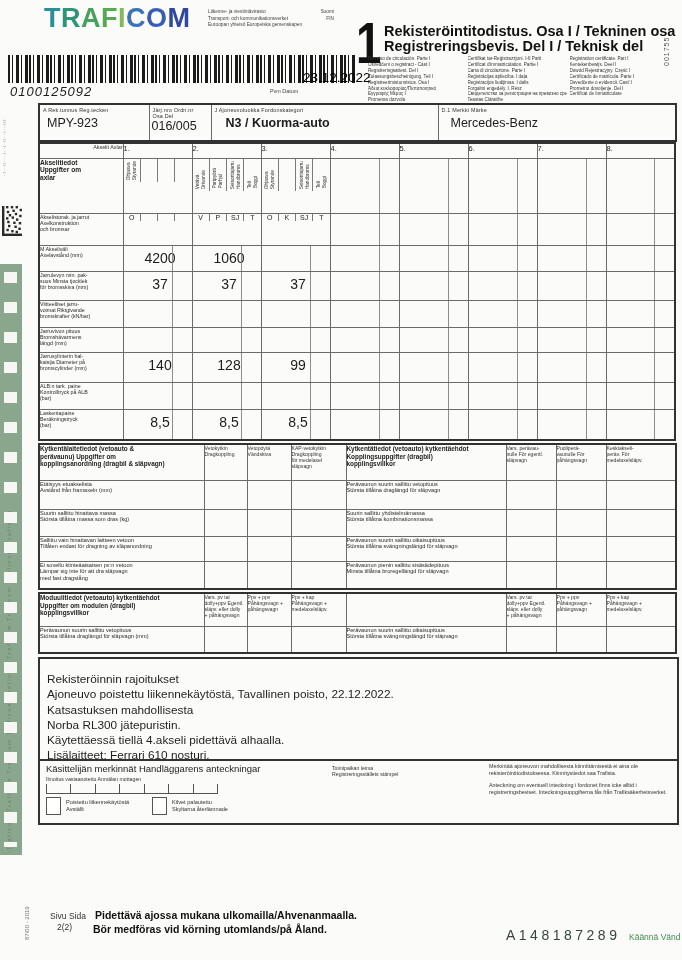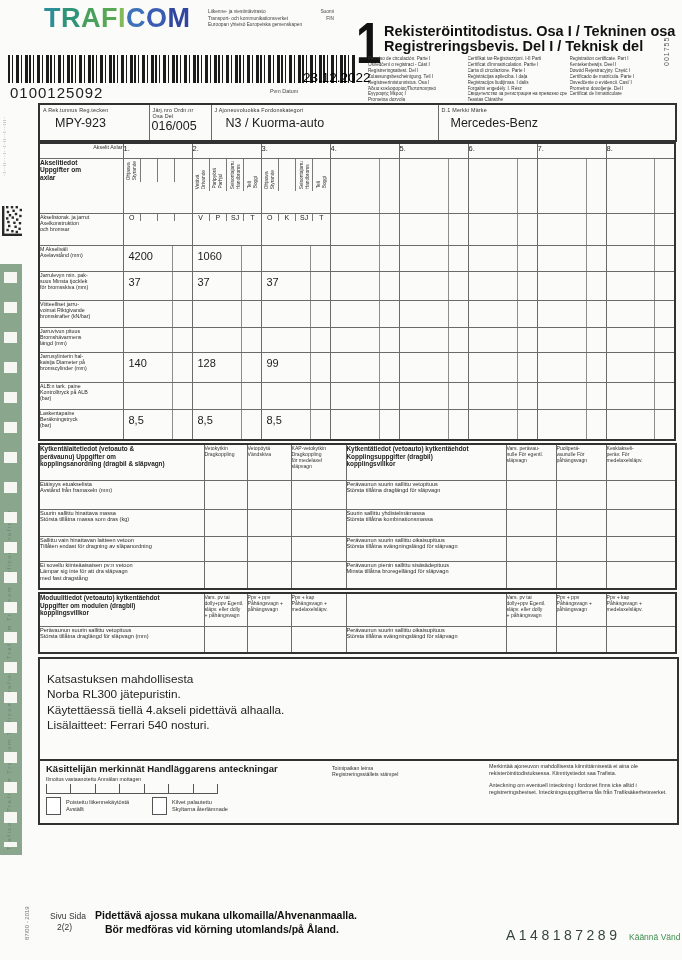--- a/index.html
+++ b/index.html
@@ -39,7 +39,7 @@
       #1a1a1a 0 2px,#fbfbf9 2px 4px,#1a1a1a 4px 5px,#fbfbf9 5px 8px,
       #1a1a1a 8px 11px,#fbfbf9 11px 13px,#1a1a1a 13px 14px,#fbfbf9 14px 17px,
       #1a1a1a 17px 20px,#fbfbf9 20px 21px);}
-  .barcodenum{left:10px;top:84px;font-size:15px;letter-spacing:1px;color:#1d1d1d;}
+  .barcodenum{left:10px;top:84px;font-size:13px;letter-spacing:1px;color:#1d1d1d;font-style:italic;}
   .datelabel{left:270px;top:88px;font-size:5.4px;color:#444;}
   .dateval{left:303px;top:70px;font-size:13.5px;color:#000000;}
 

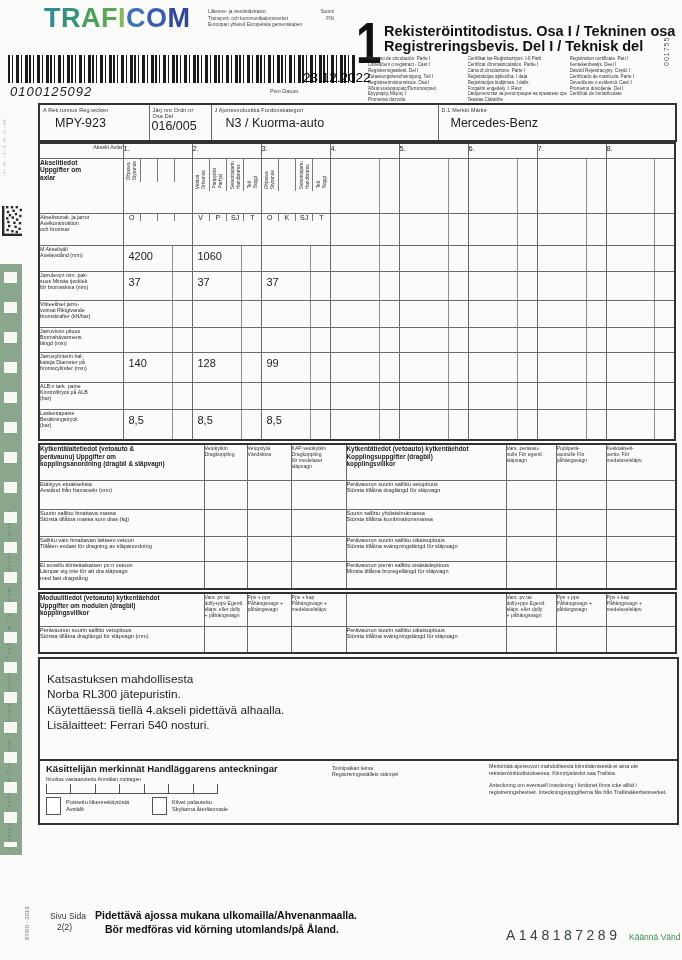--- a/index.html
+++ b/index.html
@@ -47,7 +47,7 @@
   table.t{position:absolute;border-collapse:collapse;table-layout:fixed;border:2px solid #323232;}
   table.t td{border:1px solid #6b6b6b;padding:0;vertical-align:top;position:relative;overflow:hidden;}
   .clabel{font-size:5.4px;color:#333;padding:2px 0 0 3px;letter-spacing:.2px;white-space:pre-line;line-height:6.2px;}
-  .cvalue{font-size:12.5px;padding:3px 0 0 15px;color:#1c1c1c;}
+  .cvalue{font-size:12.5px;padding:3px 0 0 7px;color:#1c1c1c;}
   .corner{text-align:right;font-size:5.4px;padding:2px 4px 0 0;color:#333;}
   .num{font-size:7.5px;padding:2px 0 0 3px;}
   .sidehead{font-size:6.6px;font-weight:bold;line-height:7.6px;padding:3px 2px 0 3px;white-space:pre-line;}

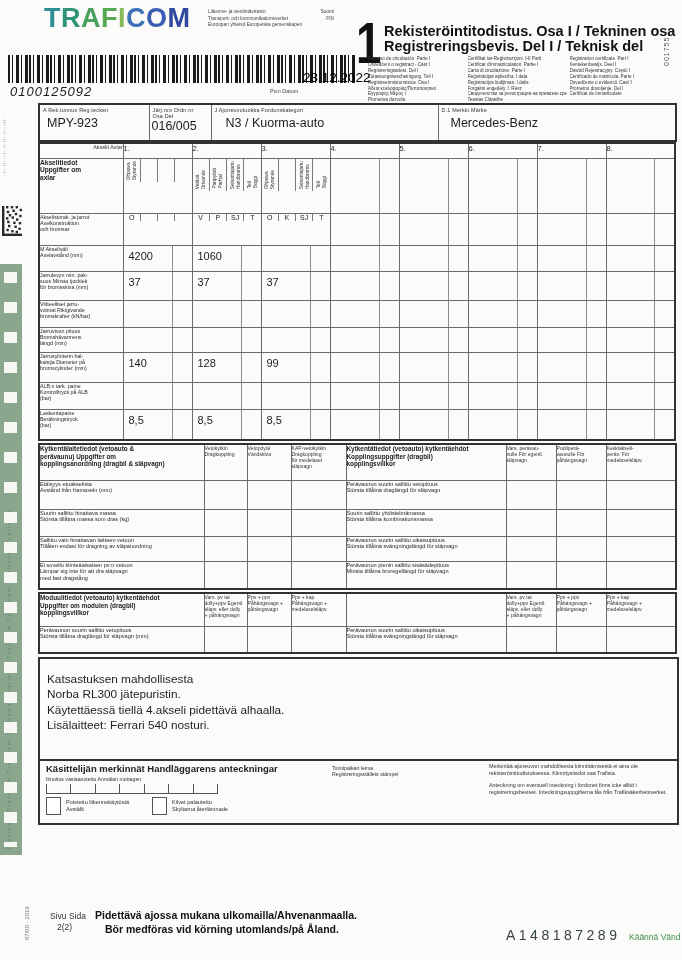--- a/index.html
+++ b/index.html
@@ -200,7 +200,7 @@
       </td>
       <td>
         <div class="clabel">J  Ajoneuvoluokka  Fordonskategori</div>
-        <div class="cvalue" style="padding-left:14px;">N3 / Kuorma-auto</div>
+        <div class="cvalue" style="padding-left:14px;font-weight:bold;">N3 / Kuorma-auto</div>
       </td>
       <td>
         <div class="clabel">D.1  Merkki  Märke</div>

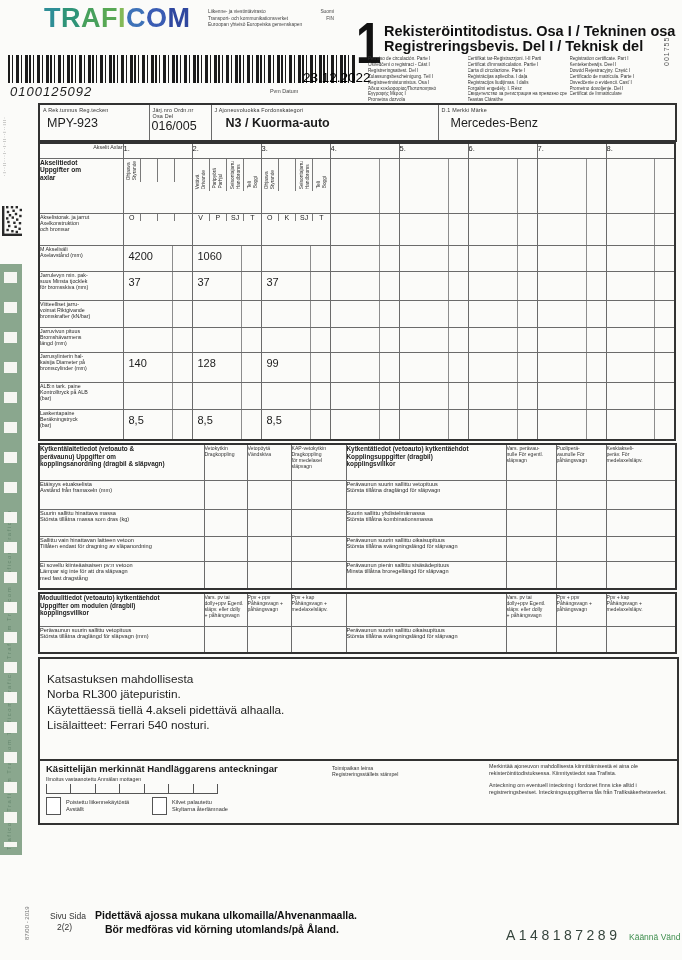--- a/index.html
+++ b/index.html
@@ -58,7 +58,7 @@
         white-space:pre-line;padding:2px 0;color:#333;}
   .lets>div{align-items:center;font-size:7px;color:#222;}
   .rowlbl{font-size:5.3px;line-height:6.2px;padding:2px 0 0 3px;white-space:pre-line;color:#2a2a2a;}
-  .val span{font-size:11px;display:block;padding:4px 0 0 5px;color:#1c1c1c;}
+  .val span{font-size:14px;display:block;padding:4px 0 0 5px;color:#1c1c1c;text-align:center;}
   .d71::after{content:"";position:absolute;top:0;bottom:0;left:71%;border-left:1px solid #8d8d8d;}
   .ctitle{font-size:6.4px;font-weight:bold;line-height:7.6px;padding:3px 2px 0 4px;white-space:pre-line;}
   .chead{font-size:5.1px;line-height:6px;padding:3px 1px 0 3px;white-space:pre-line;color:#333;}

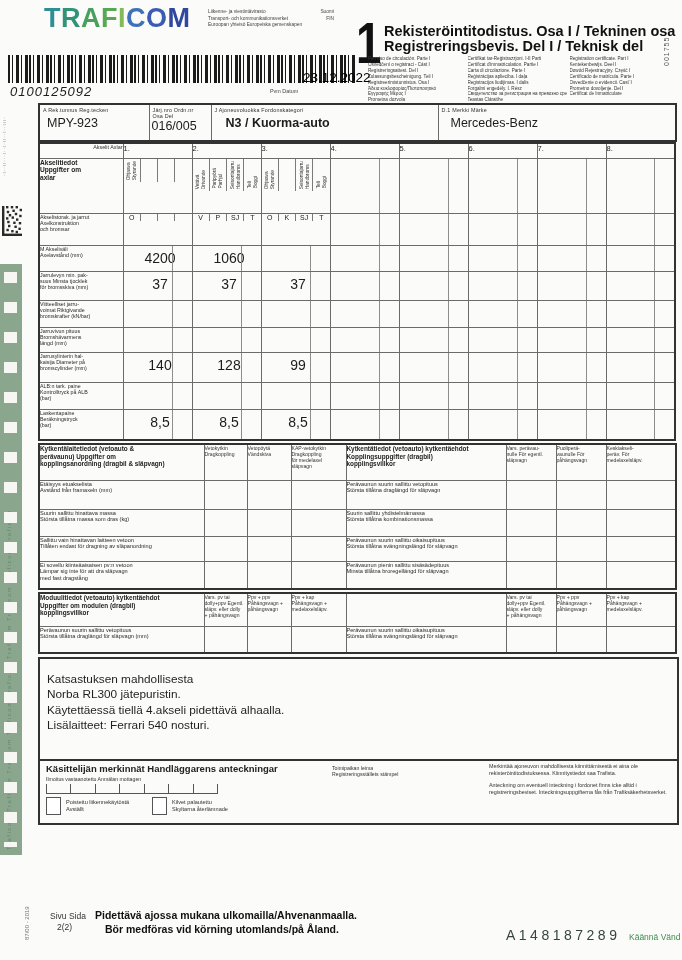--- a/index.html
+++ b/index.html
@@ -585,6 +585,7 @@
 
   <div class="rembox">
     <div class="remlines">
+      <div>Rekisteröinnin rajoitukset</div>
       <div>Katsastuksen mahdollisesta</div>
       <div>Norba RL300 jätepuristin.</div>
       <div>Käytettäessä tiellä 4.akseli pidettävä alhaalla.</div>

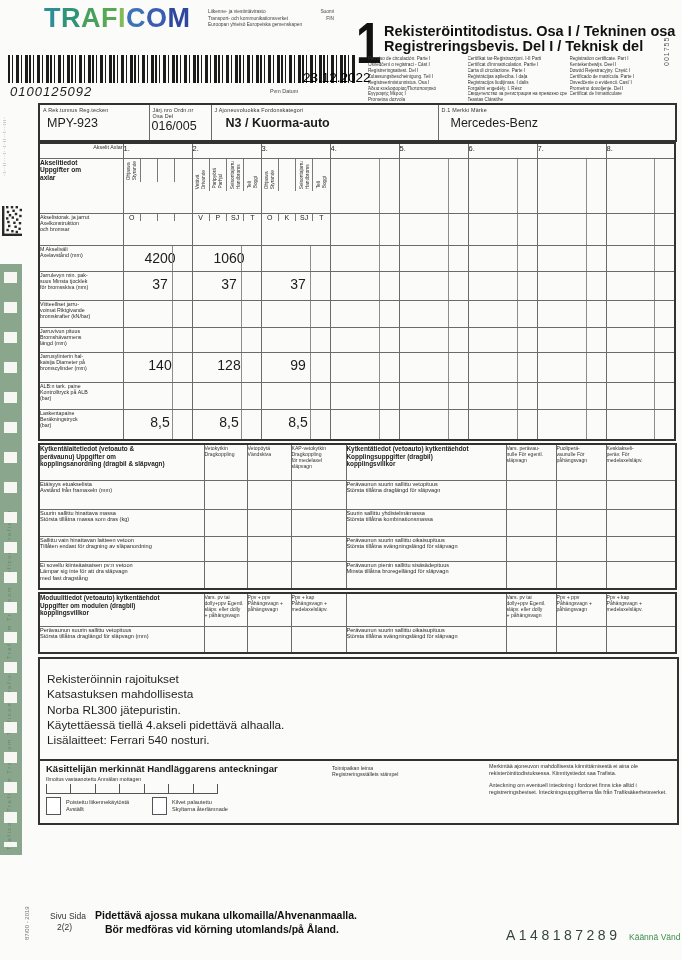--- a/index.html
+++ b/index.html
@@ -586,6 +586,7 @@
   <div class="rembox">
     <div class="remlines">
       <div>Rekisteröinnin rajoitukset</div>
+      <div>Ajoneuvo poistettu liikennekäytöstä, Tavallinen poisto, 22.12.2022.</div>
       <div>Katsastuksen mahdollisesta</div>
       <div>Norba RL300 jätepuristin.</div>
       <div>Käytettäessä tiellä 4.akseli pidettävä alhaalla.</div>

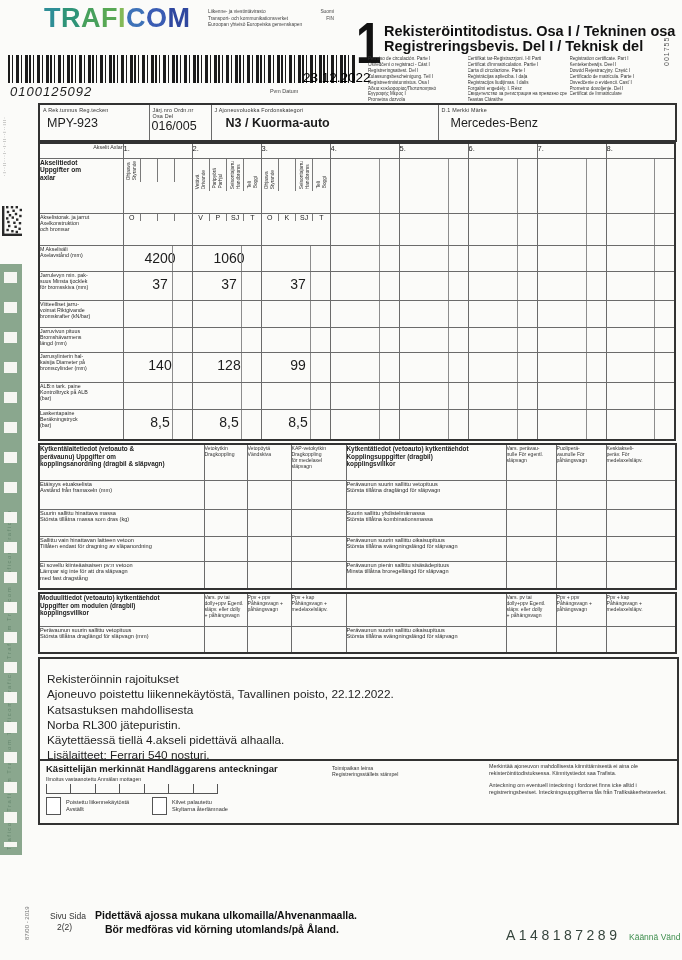--- a/index.html
+++ b/index.html
@@ -590,7 +590,7 @@
       <div>Katsastuksen mahdollisesta</div>
       <div>Norba RL300 jätepuristin.</div>
       <div>Käytettäessä tiellä 4.akseli pidettävä alhaalla.</div>
-      <div>Lisälaitteet: Ferrari 540 nosturi.</div>
+      <div>Lisälaitteet: Ferrari 610 nosturi.</div>
     </div>
     <div class="handler">
       <div class="htitle">Käsittelijän merkinnät Handläggarens anteckningar</div>

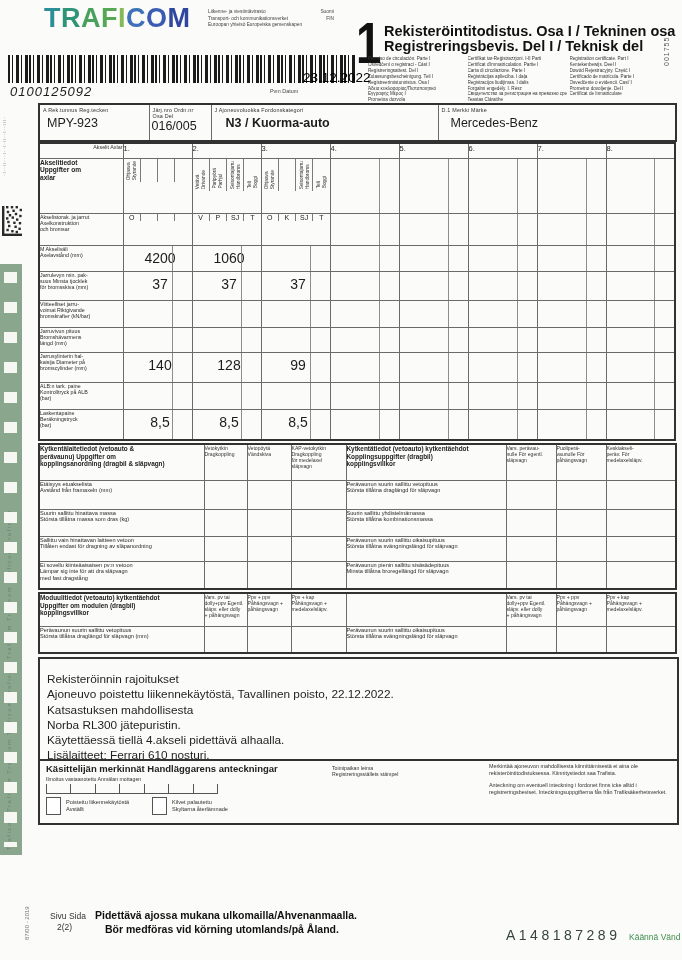--- a/index.html
+++ b/index.html
@@ -69,7 +69,7 @@
   .remtitle{font-size:7.6px;font-weight:bold;padding:3px 0 0 6px;}
   .remlines{position:absolute;left:7px;top:13px;font-size:11.8px;line-height:15.3px;color:#1f1f1f;}
   .handler{position:absolute;left:0;right:0;top:100px;bottom:0;border-top:2px solid #323232;}
-  .htitle{position:absolute;left:6px;top:2px;font-size:9.5px;font-weight:bold;}
+  .htitle{position:absolute;left:6px;top:2px;font-size:9.5px;font-weight:normal;}
   .hreceived{position:absolute;left:6px;top:15px;font-size:5.2px;color:#333;}
   .ticks{position:absolute;left:6px;top:23px;width:172px;height:9px;border-bottom:1px solid #555;display:flex;}
   .ticks i{flex:1;border-left:1px solid #555;}

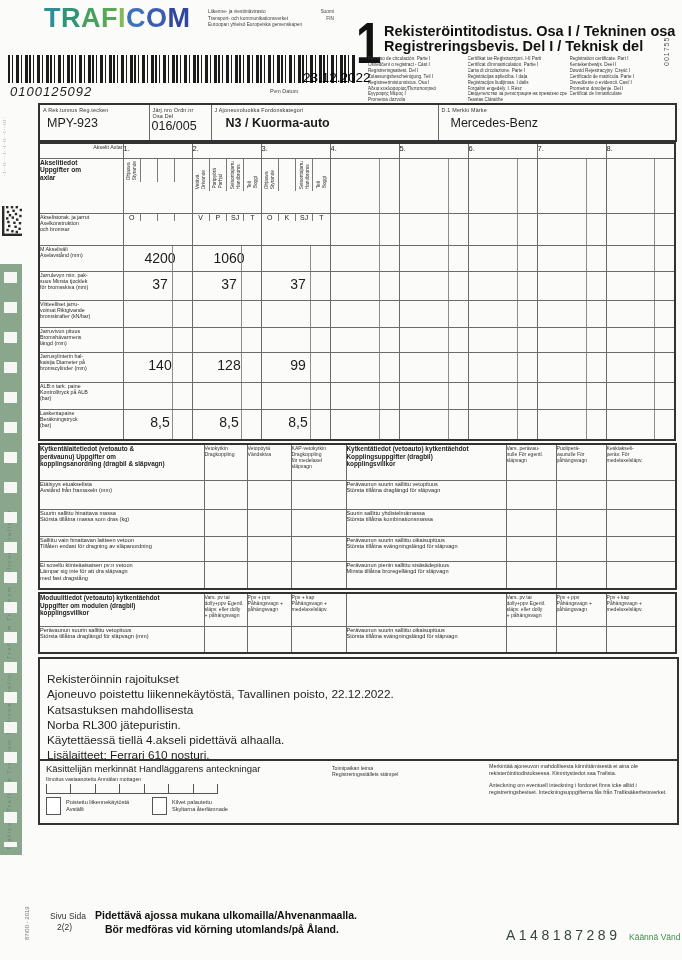--- a/index.html
+++ b/index.html
@@ -85,7 +85,7 @@
   .pagelabel{left:50px;top:911px;font-size:8.5px;color:#333;}
   .pagevalue{left:57px;top:922px;font-size:8.5px;color:#333;}
   .footfi{left:95px;top:909px;font-size:10.5px;font-weight:bold;color:#111;}
-  .footsv{left:105px;top:923px;font-size:10.5px;font-weight:bold;color:#111;}
+  .footsv{left:93px;top:923px;font-size:10.5px;font-weight:bold;color:#111;}
   .docnum{left:506px;top:927px;font-size:14px;letter-spacing:3.5px;color:#35443c;}
   .turn{left:629px;top:932px;font-size:8.5px;color:#3e8e4e;}
 </style>

